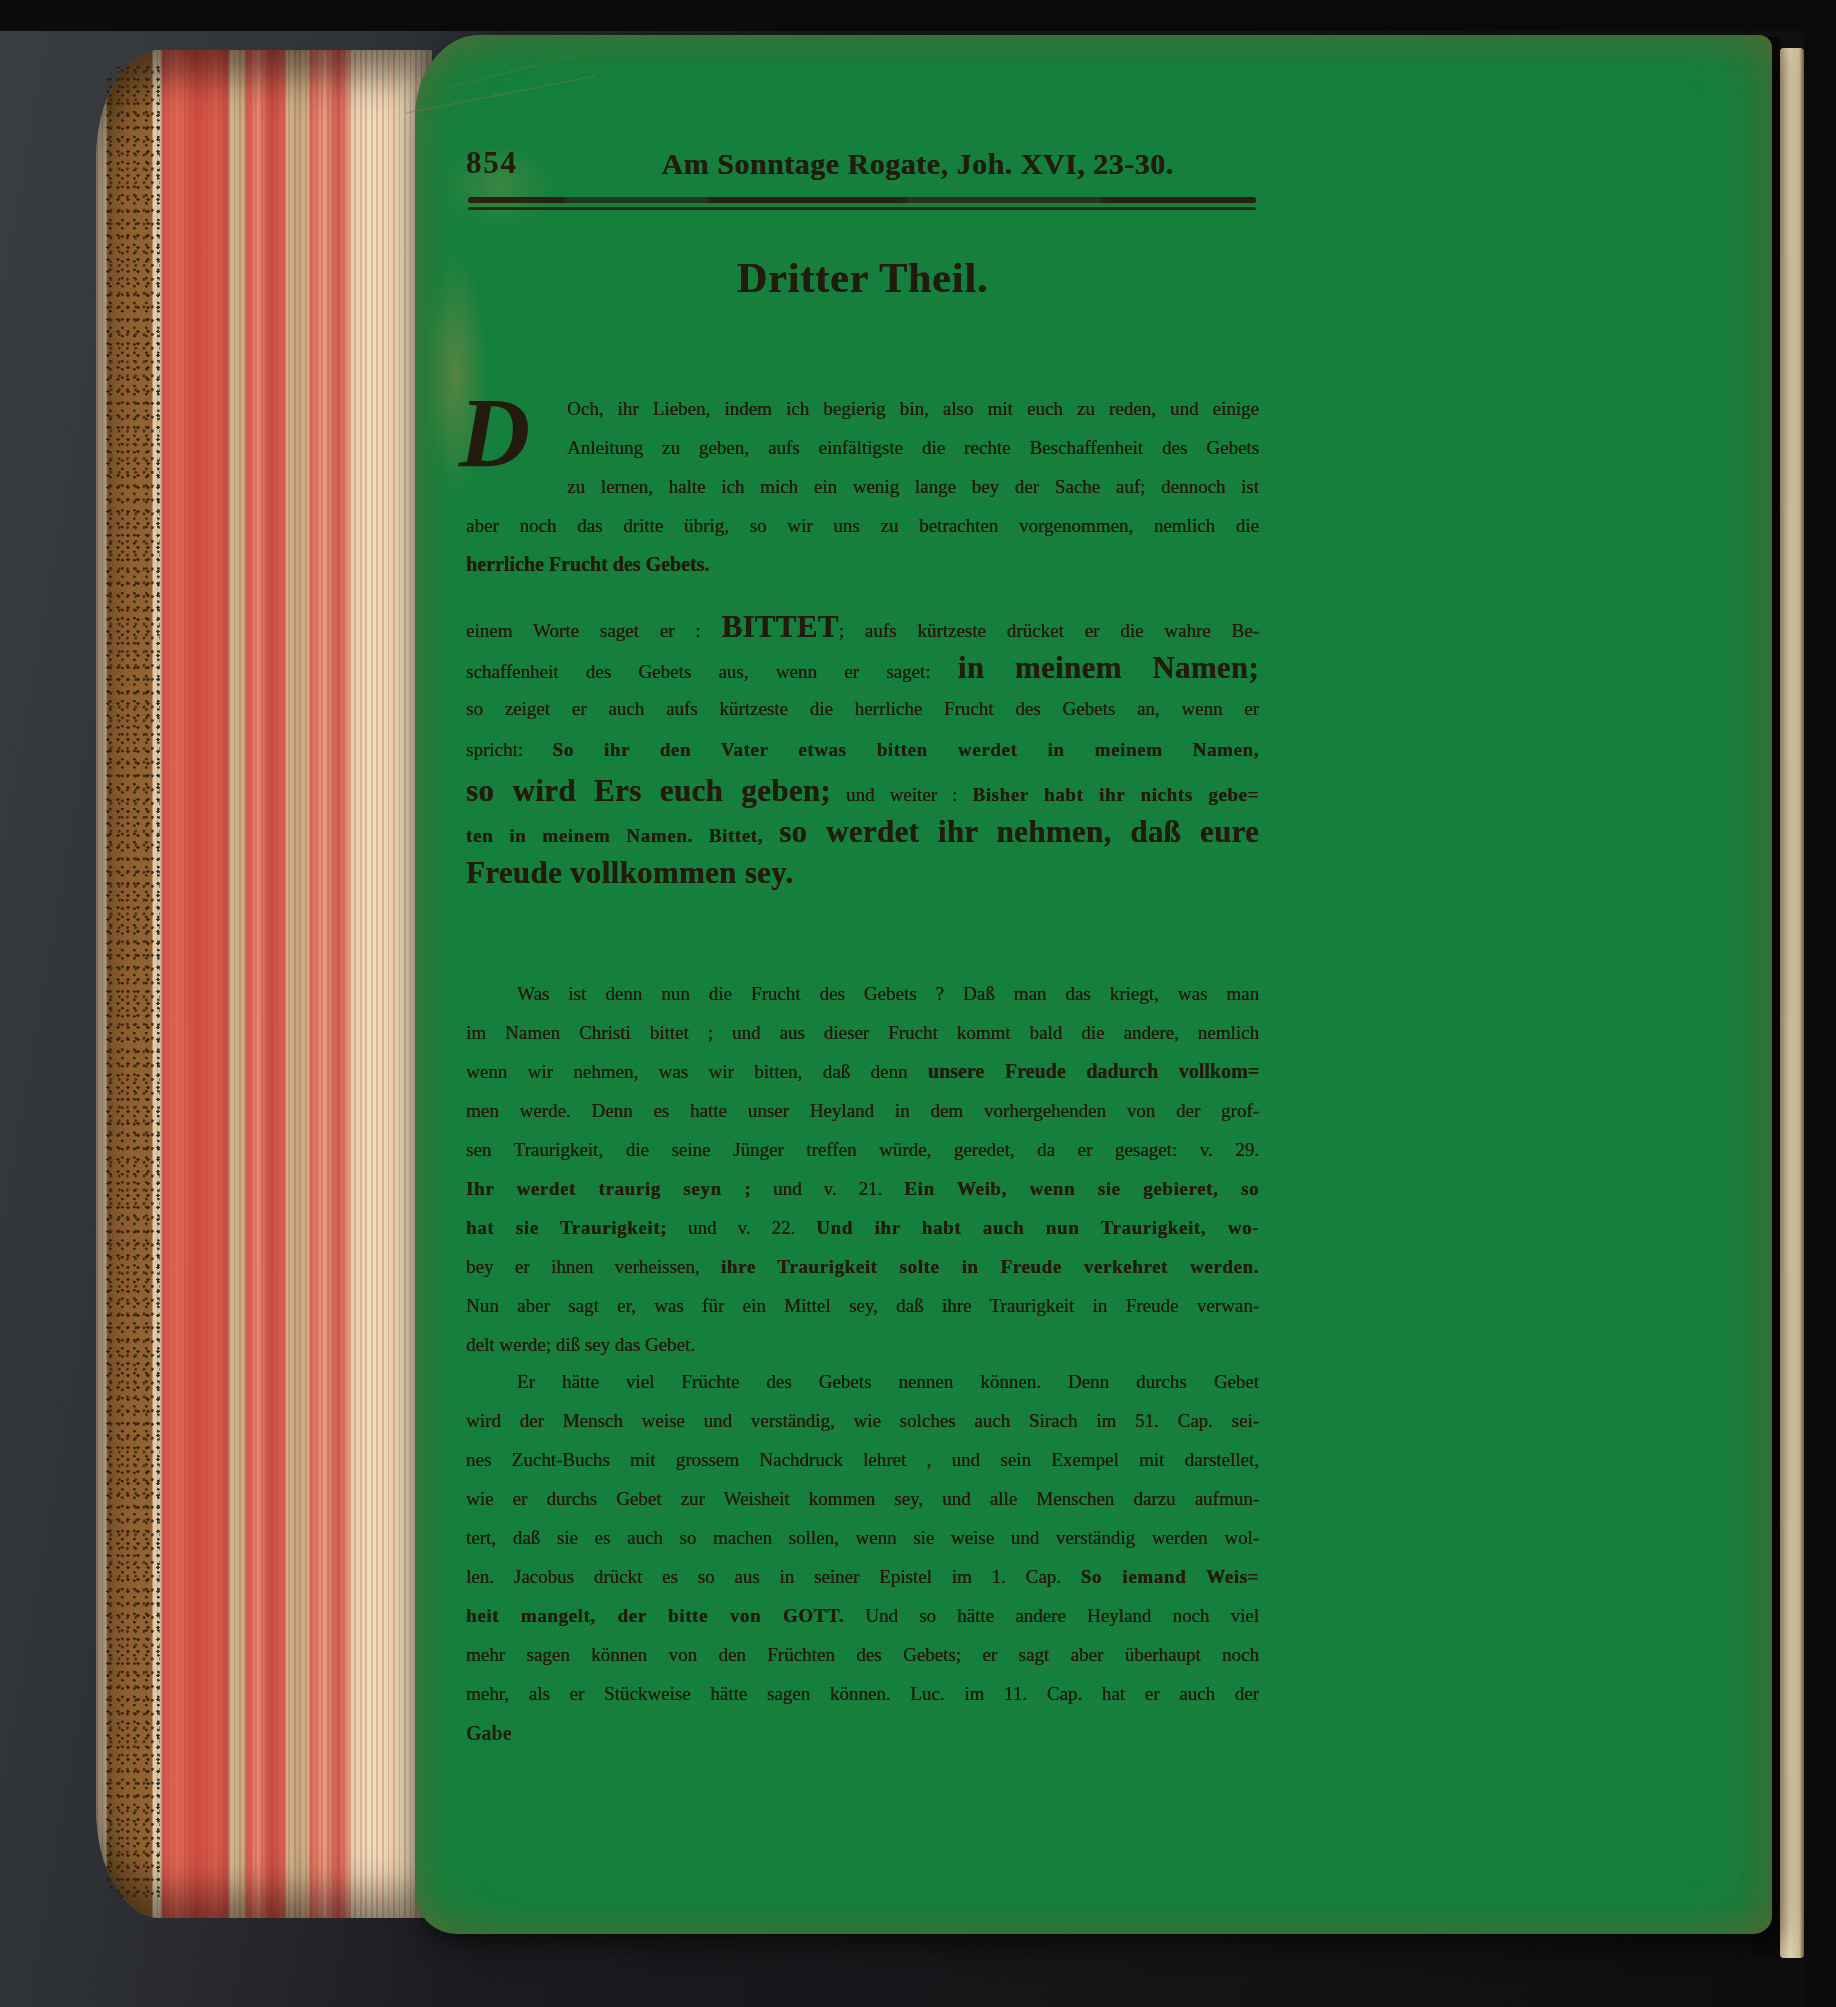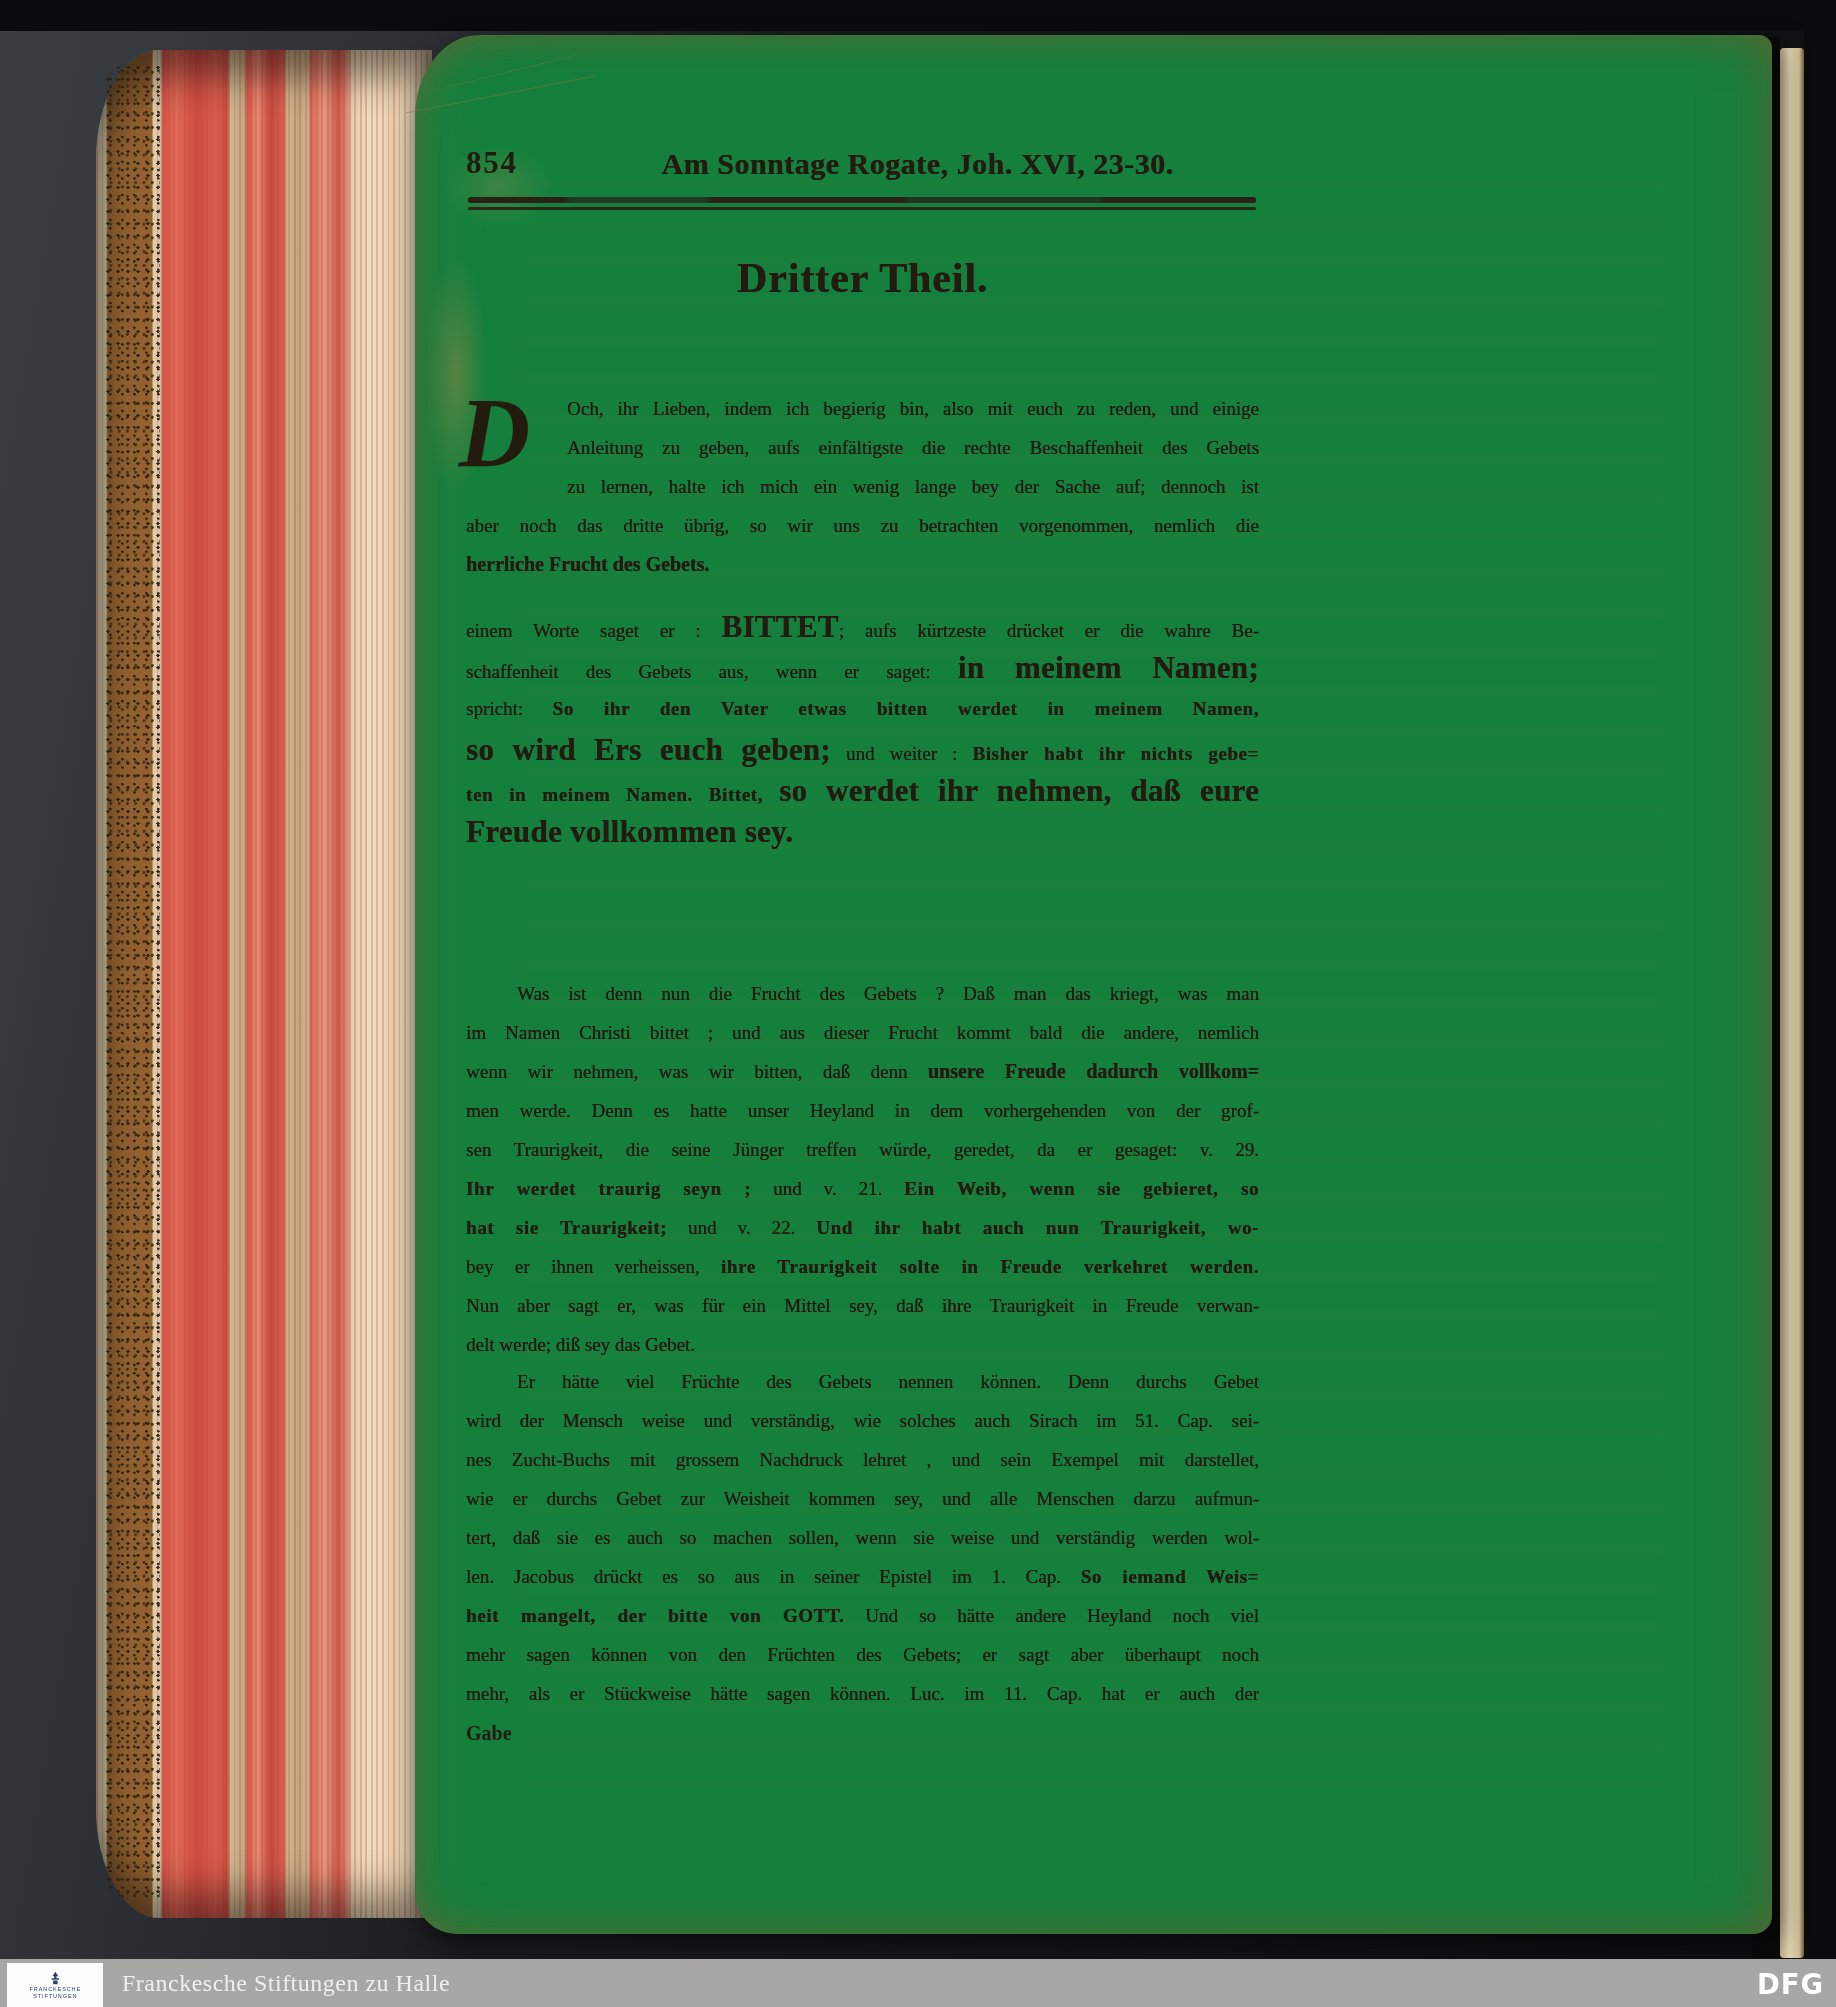--- a/index.html
+++ b/index.html
@@ -146,6 +146,7 @@
           <div class="para p1">
             <div class="line"><span class="sg-n">einem Worte saget er :  </span><span class="sg-lg">BITTET</span><span class="sg-n">;  aufs kürtzeste drücket er die wahre Be-</span></div>
             <div class="line"><span class="sg-n">schaffenheit des Gebets aus, wenn er saget:  </span><span class="sg-lg">in meinem Namen;</span></div>
+            <div class="line"><span class="sg-n">so zeiget er auch aufs kürtzeste die herrliche Frucht des Gebets an, wenn er</span></div>
             <div class="line"><span class="sg-n">spricht:  </span><span class="sg-sp">So ihr den Vater etwas bitten werdet in meinem Namen,</span></div>
             <div class="line"><span class="sg-lg">so wird Ers euch geben;</span><span class="sg-n">  und weiter :  </span><span class="sg-sp">Bisher habt ihr nichts gebe=</span></div>
             <div class="line"><span class="sg-sp">ten in meinem Namen.   Bittet, </span><span class="sg-lg">so werdet ihr nehmen, daß eure</span></div>

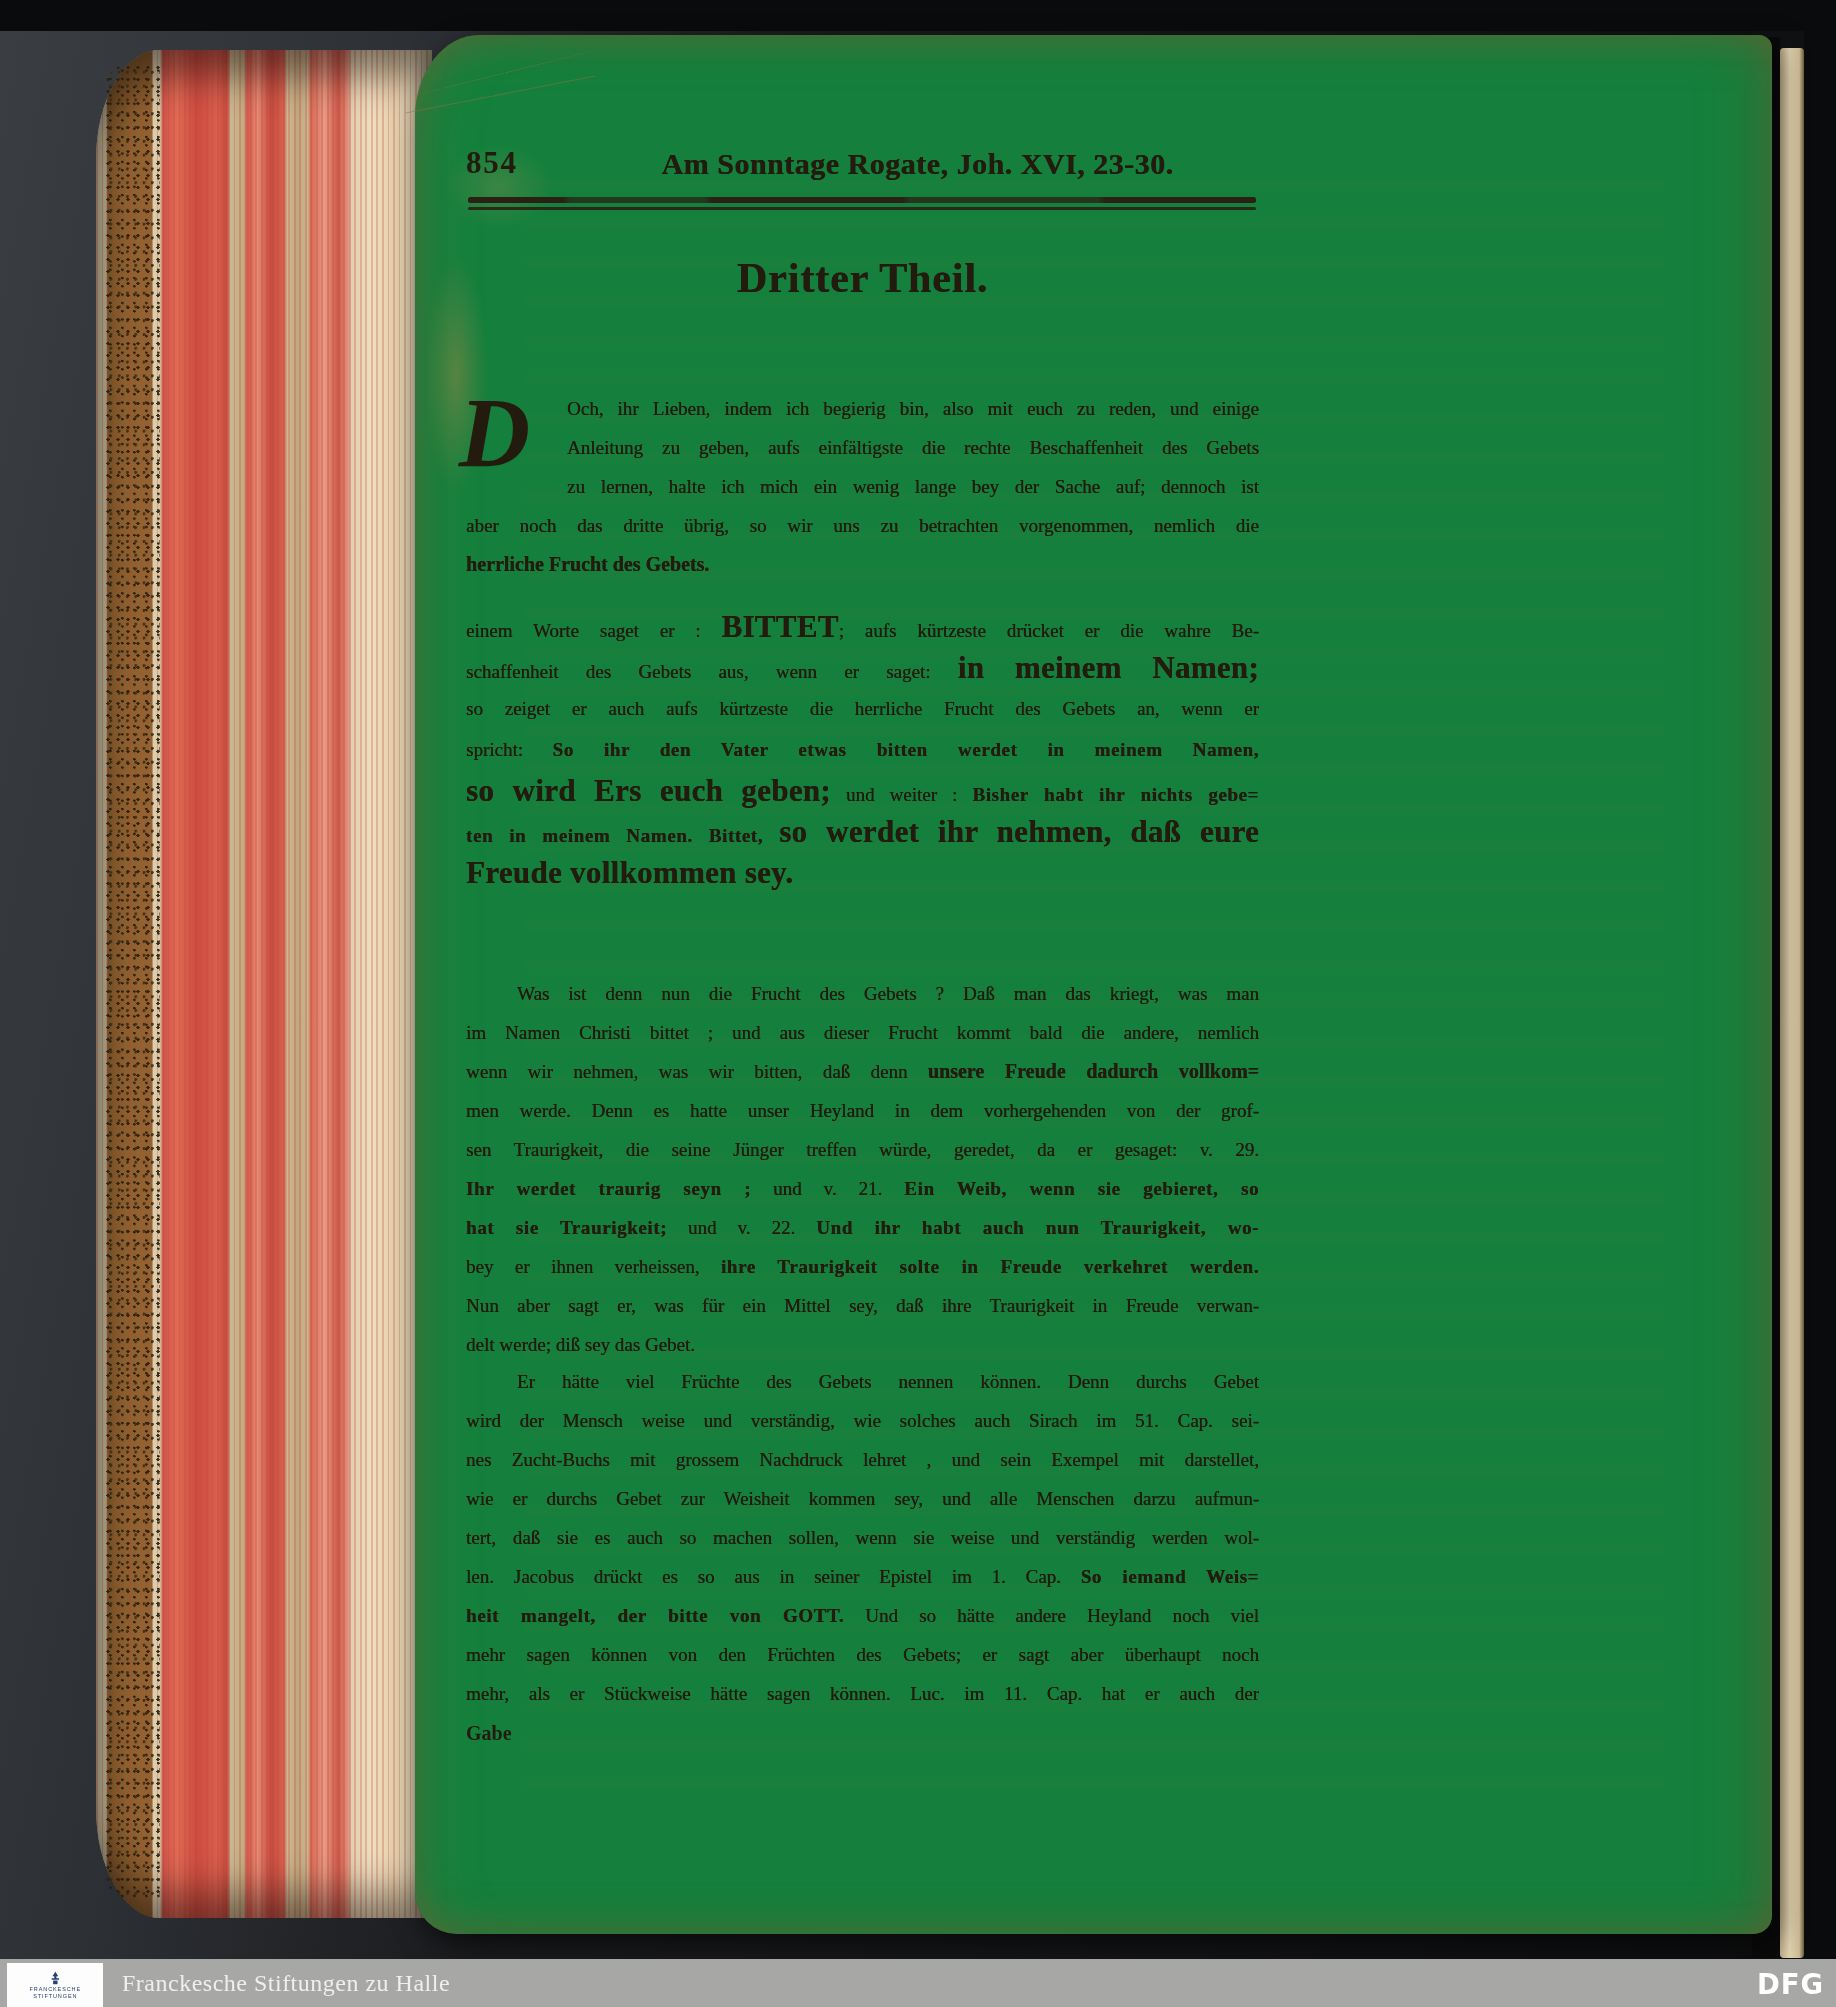--- a/index.html
+++ b/index.html
@@ -181,18 +181,6 @@
     </div>
   </div>
 
-  <div class="footer">
-    <div class="logo-box">
-      <svg class="logo-glyph" viewBox="0 0 20 20">
-        <path d="M10 1 L14 7 L11.5 7 L11.5 10 L15 10 L15 12 L5 12 L5 10 L8.5 10 L8.5 7 L6 7 Z" fill="#27406f"></path>
-        <rect x="7" y="13" width="6" height="5" fill="#27406f"></rect>
-      </svg>
-      <div class="logo-small">FRANCKESCHE</div>
-      <div class="logo-small">STIFTUNGEN</div>
-    </div>
-    <div class="inst-text">Franckesche Stiftungen zu Halle</div>
-    <div class="dfg">DFG</div>
-  </div>
 </div>
 
 

